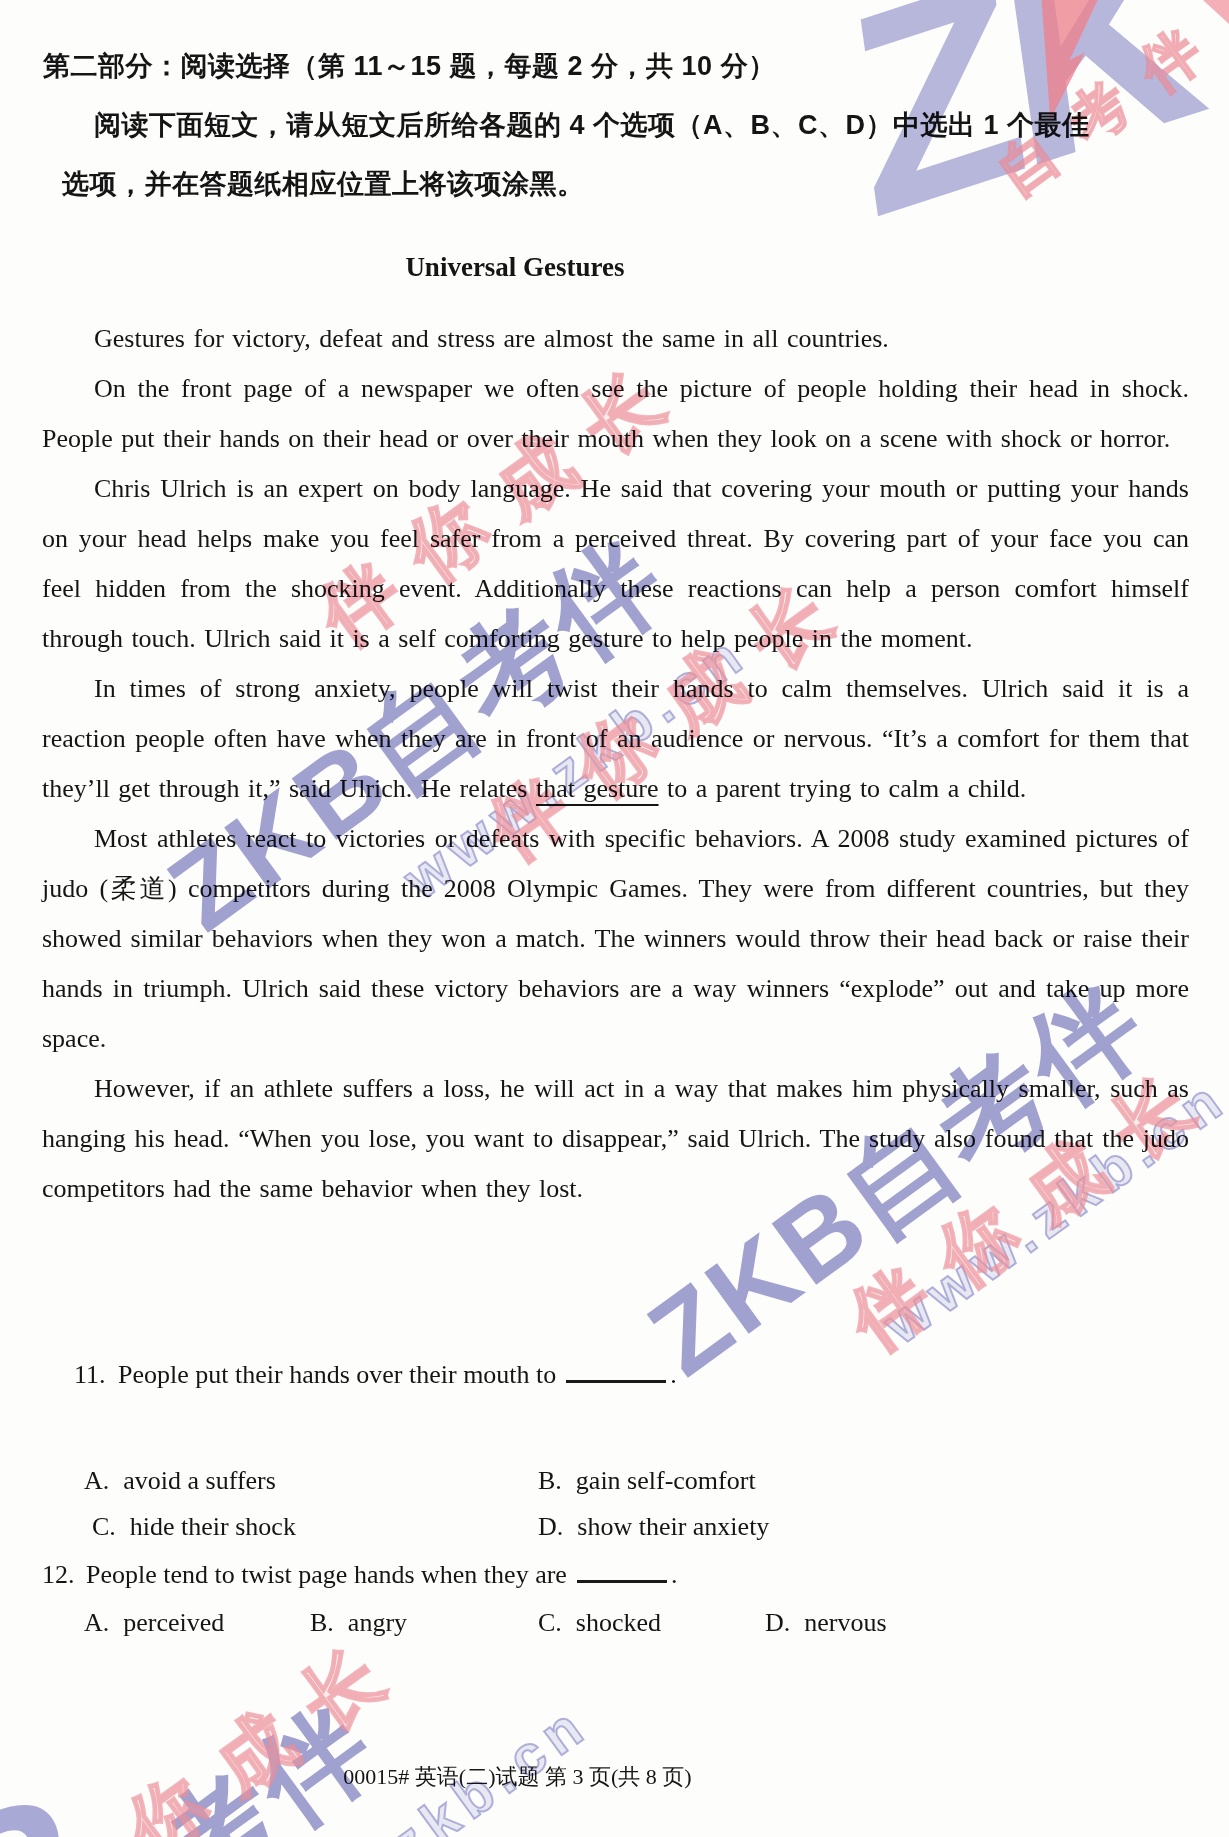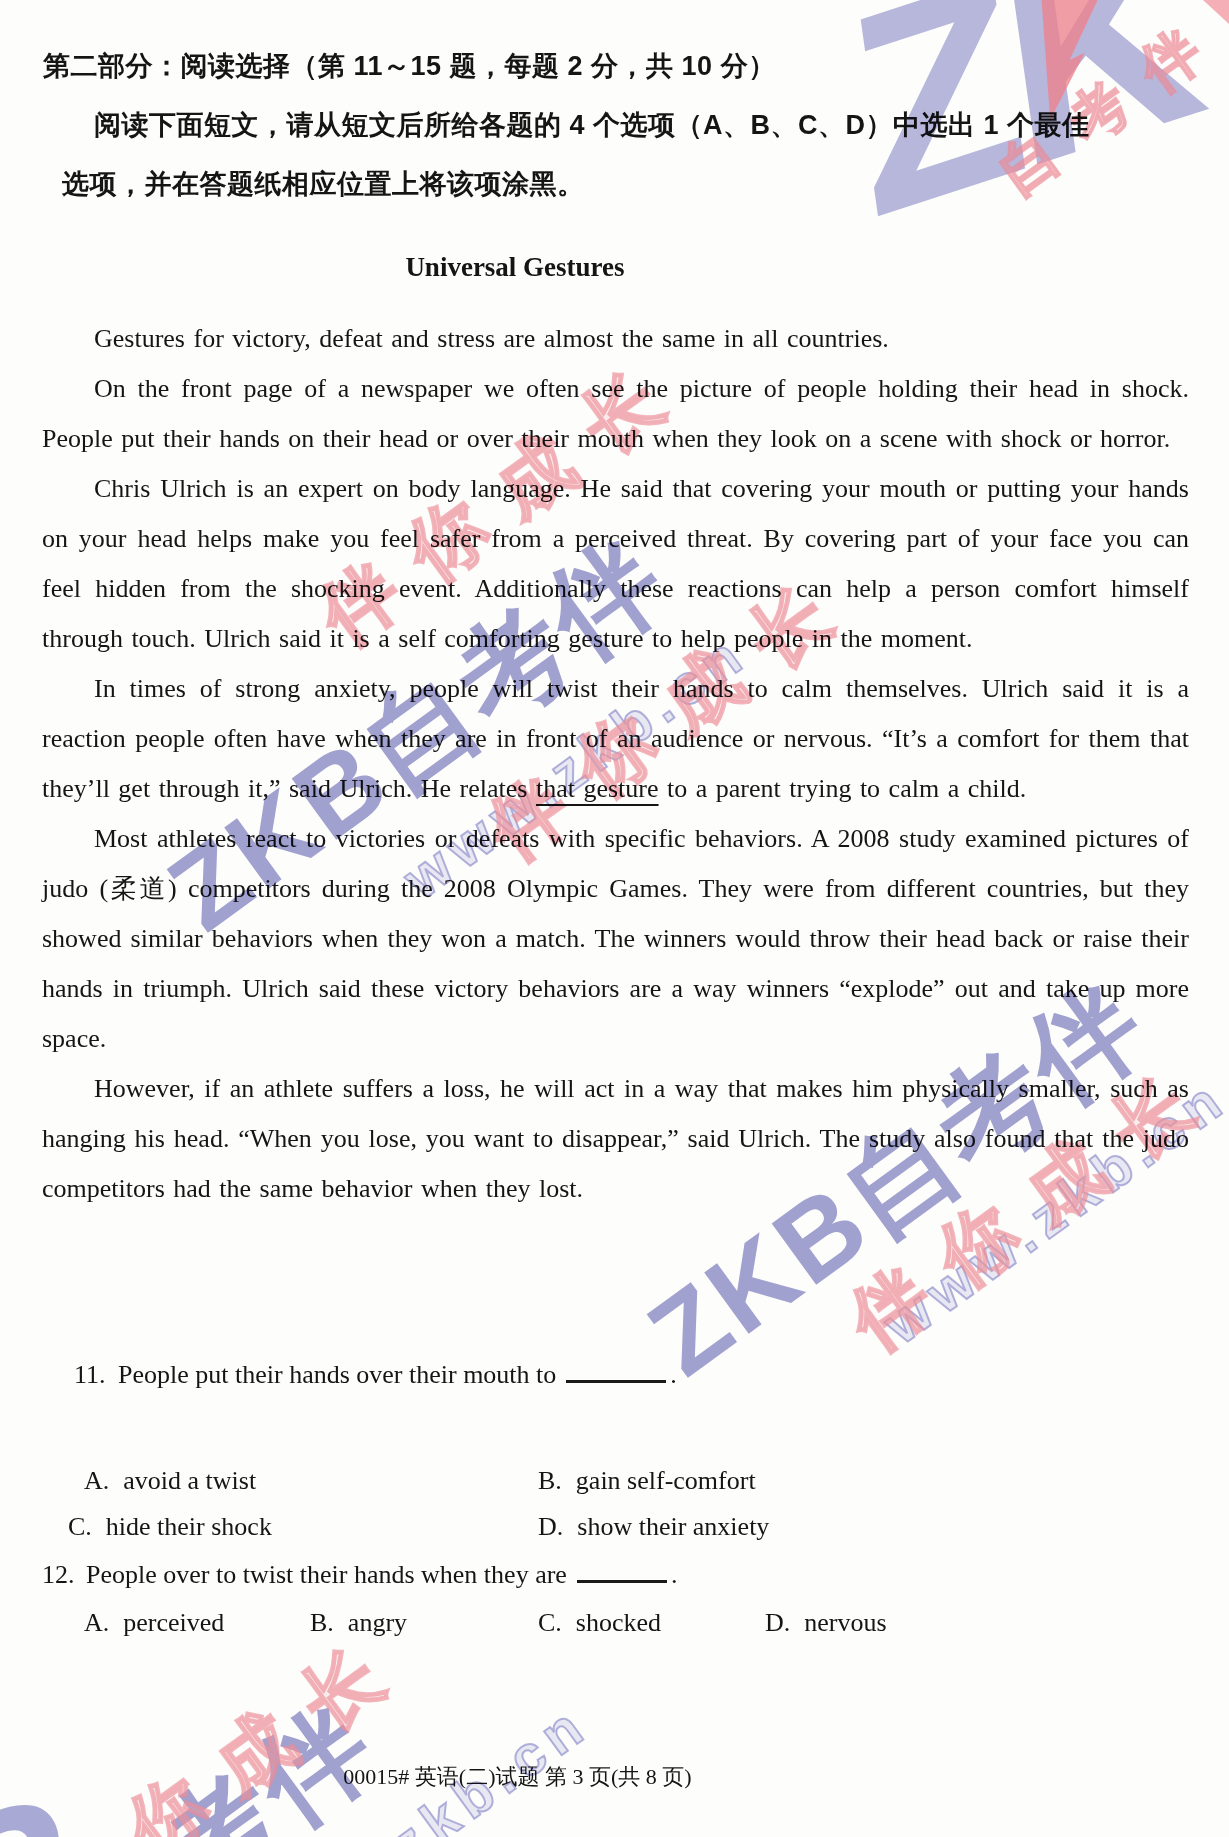--- a/index.html
+++ b/index.html
@@ -166,7 +166,7 @@
     <span class="qno">11.</span><span>People put their hands over their mouth to</span><span class="blank" style="width:100px;"></span><span>.</span>
   </div>
   <div class="orow" style="top:1466px;">
-    <span class="opt" style="left:84px;"><span class="olabel">A.</span><span>avoid a twist</span></span>
+    <span class="opt" style="left:84px;"><span class="olabel">A.</span><span>avoid a suffers</span></span>
     <span class="opt" style="left:538px;"><span class="olabel">B.</span><span>gain self-comfort</span></span>
   </div>
   <div class="orow" style="top:1512px;">

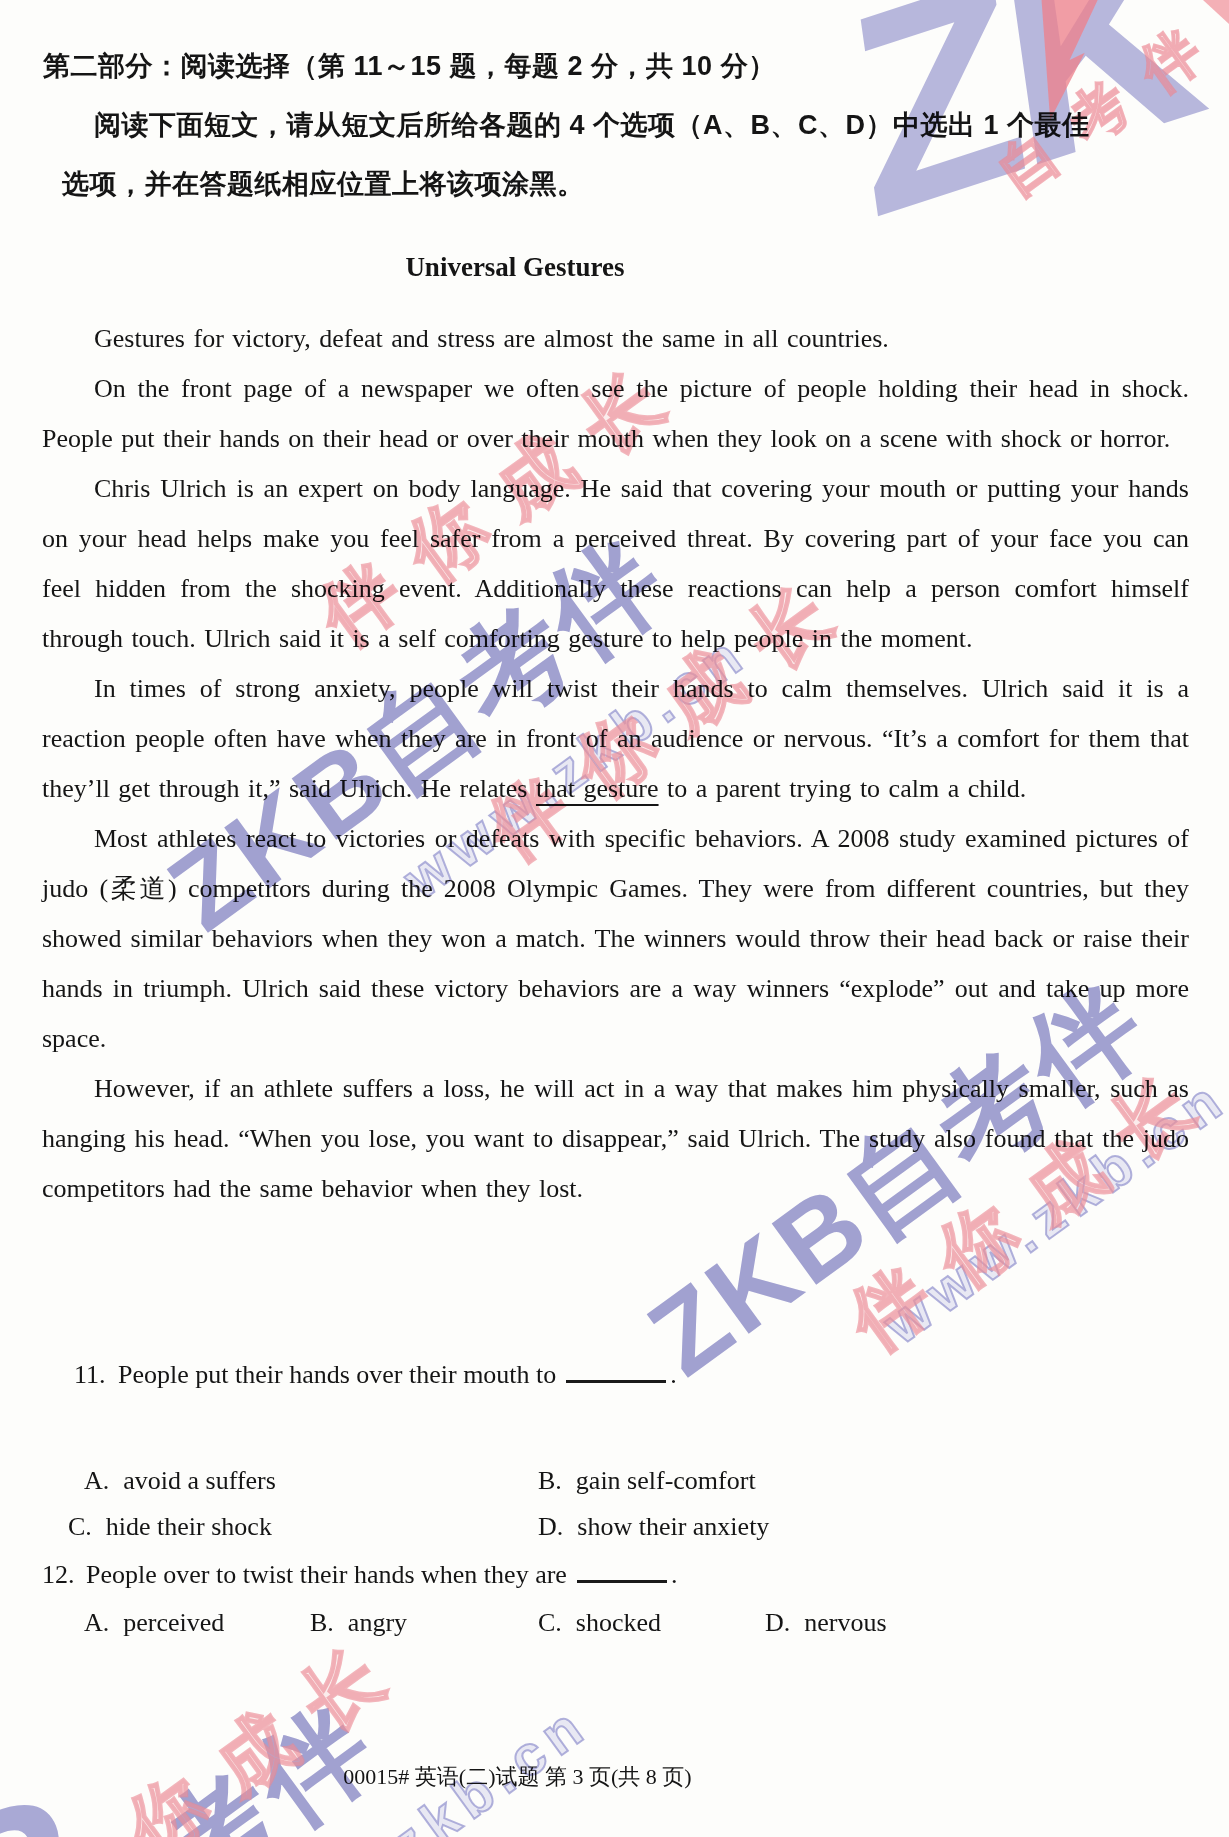--- a/index.html
+++ b/index.html
@@ -170,7 +170,7 @@
     <span class="opt" style="left:538px;"><span class="olabel">B.</span><span>gain self-comfort</span></span>
   </div>
   <div class="orow" style="top:1512px;">
-    <span class="opt" style="left:68px;"><span class="olabel">C.</span><span>hide their shock</span></span>
+    <span class="opt" style="left:92px;"><span class="olabel">C.</span><span>hide their shock</span></span>
     <span class="opt" style="left:538px;"><span class="olabel">D.</span><span>show their anxiety</span></span>
   </div>
 

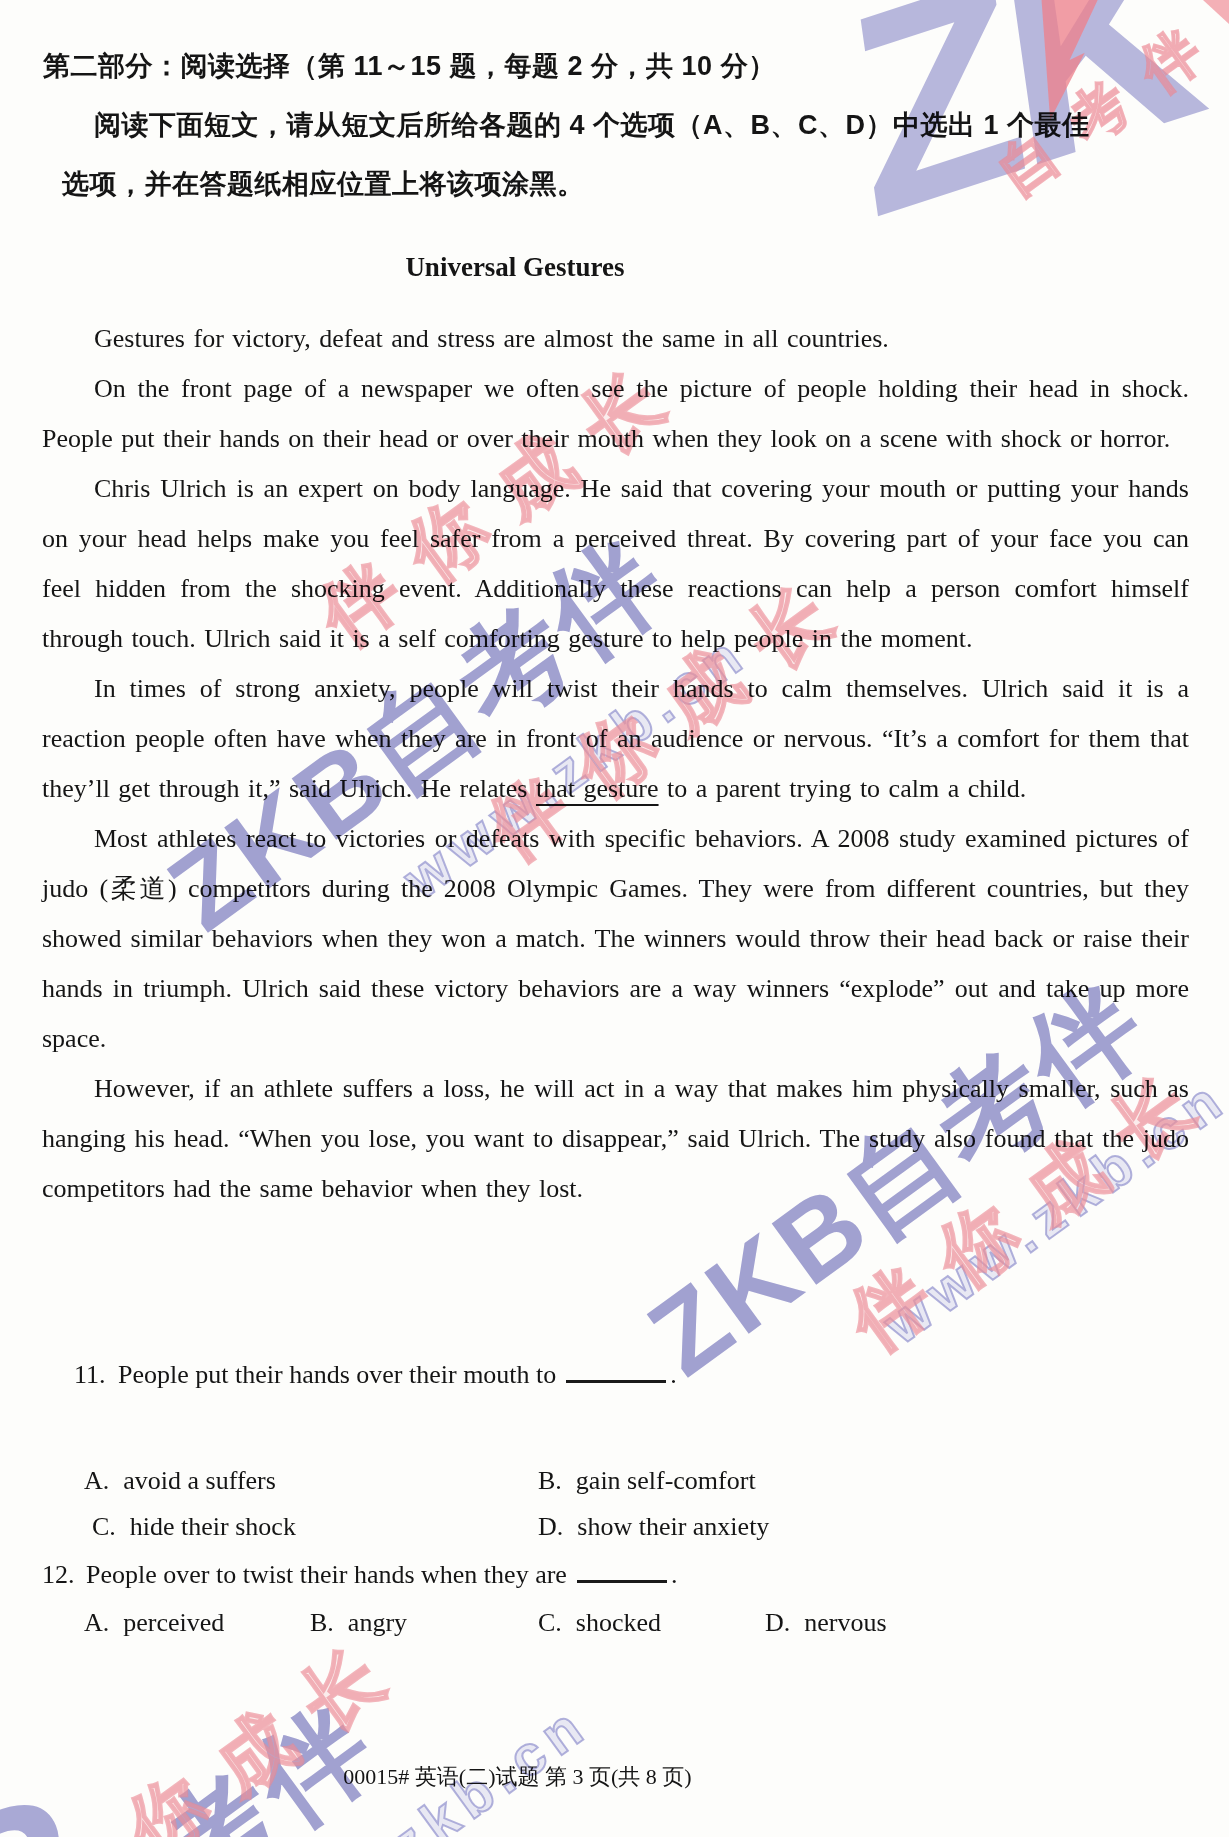--- a/index.html
+++ b/index.html
@@ -175,7 +175,7 @@
   </div>
 
   <div class="qrow" style="top:1560px;">
-    <span class="qno">12.</span><span>People over to twist their hands when they are</span><span class="blank" style="width:90px;"></span><span>.</span>
+    <span class="qno">12.</span><span>People tend to twist page hands when they are</span><span class="blank" style="width:90px;"></span><span>.</span>
   </div>
   <div class="orow" style="top:1608px;">
     <span class="opt" style="left:84px;"><span class="olabel">A.</span><span>perceived</span></span>

